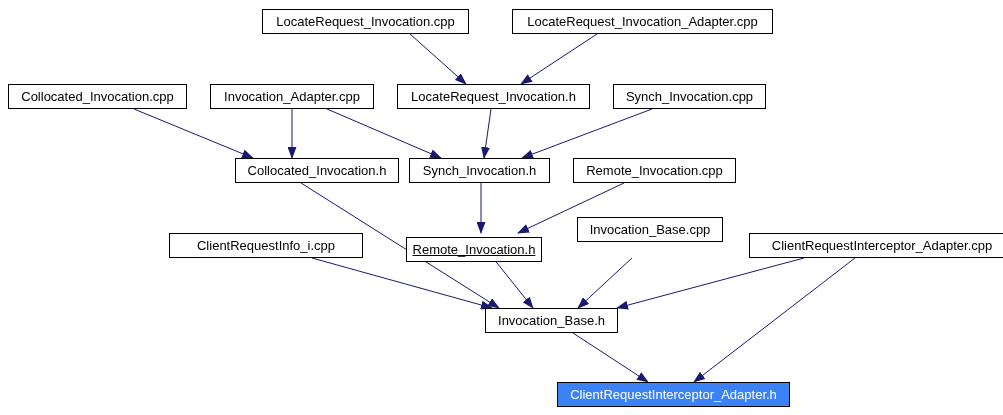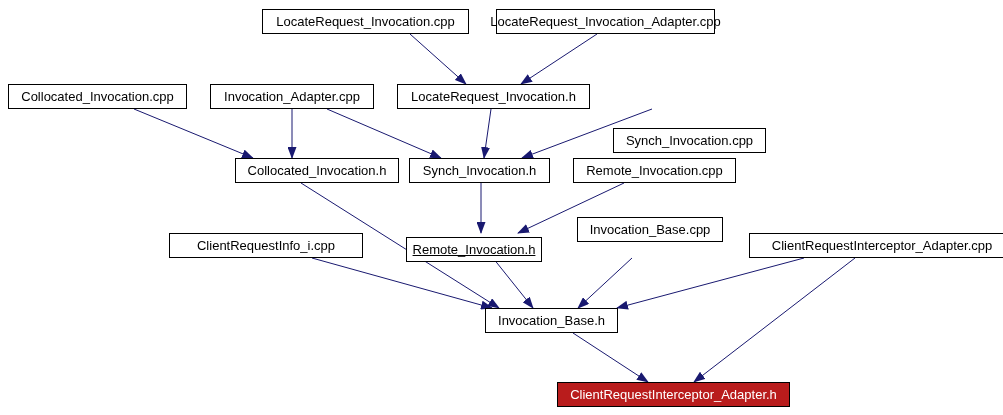--- a/index.html
+++ b/index.html
@@ -71,7 +71,7 @@
     </svg>
   <div id="nodes">
       <div class="node" style="left: 262px; top: 9px; width: 207px; height: 25px;">LocateRequest_Invocation.cpp</div>
-      <div class="node" style="left: 496px; top: 9px; width: 219px; height: 25px;">LocateRequest_Invocation_Adapter.cpp</div>
+      <div class="node" style="left: 512px; top: 9px; width: 261px; height: 25px;">LocateRequest_Invocation_Adapter.cpp</div>
       <div class="node" style="left: 8px; top: 84px; width: 179px; height: 25px;">Collocated_Invocation.cpp</div>
       <div class="node" style="left: 210px; top: 84px; width: 164px; height: 25px;">Invocation_Adapter.cpp</div>
       <div class="node" style="left: 397px; top: 84px; width: 193px; height: 25px;">LocateRequest_Invocation.h</div>

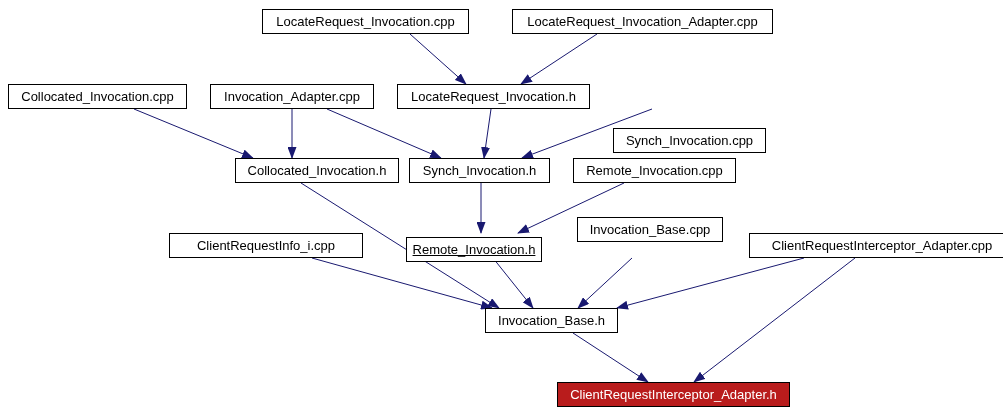--- a/index.html
+++ b/index.html
@@ -75,7 +75,7 @@
       <div class="node" style="left: 8px; top: 84px; width: 179px; height: 25px;">Collocated_Invocation.cpp</div>
       <div class="node" style="left: 210px; top: 84px; width: 164px; height: 25px;">Invocation_Adapter.cpp</div>
       <div class="node" style="left: 397px; top: 84px; width: 193px; height: 25px;">LocateRequest_Invocation.h</div>
-      <div class="node" style="left: 613px; top: 84px; width: 153px; height: 25px; margin-top: 44px;">Synch_Invocation.cpp</div>
+      <div class="node" style="left: 613px; top: 84px; width: 153px; height: 25px;">Synch_Invocation.cpp</div>
       <div class="node" style="left: 210px; top: 158px; width: 164px; height: 25px; margin-left: 25px;">Collocated_Invocation.h</div>
       <div class="node" style="left: 409px; top: 158px; width: 141px; height: 25px; text-align: center;">Synch_Invocation.h</div>
       <div class="node" style="left: 573px; top: 158px; width: 163px; height: 25px;">Remote_Invocation.cpp</div>

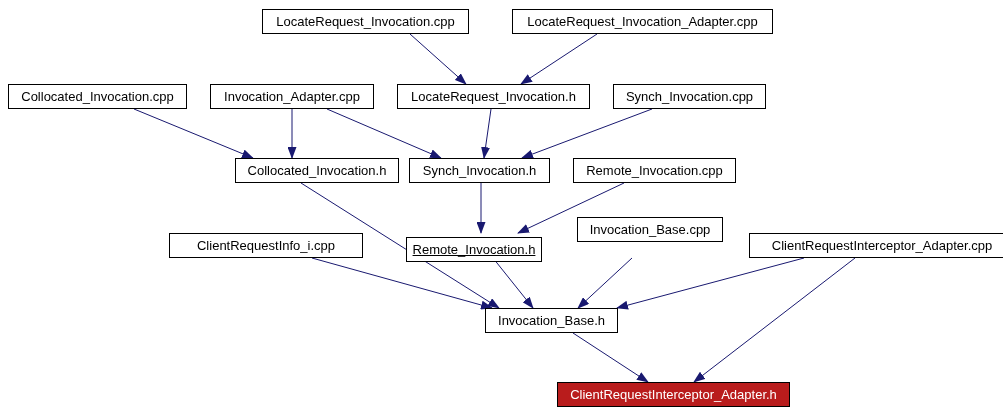--- a/index.html
+++ b/index.html
@@ -37,7 +37,7 @@
     cursor: pointer;
   }
   .node.focus {
-    background: #b91c1c;
+    background: #3b82f6;
     color: #ffffff;
     border-color: #000000;
   }

